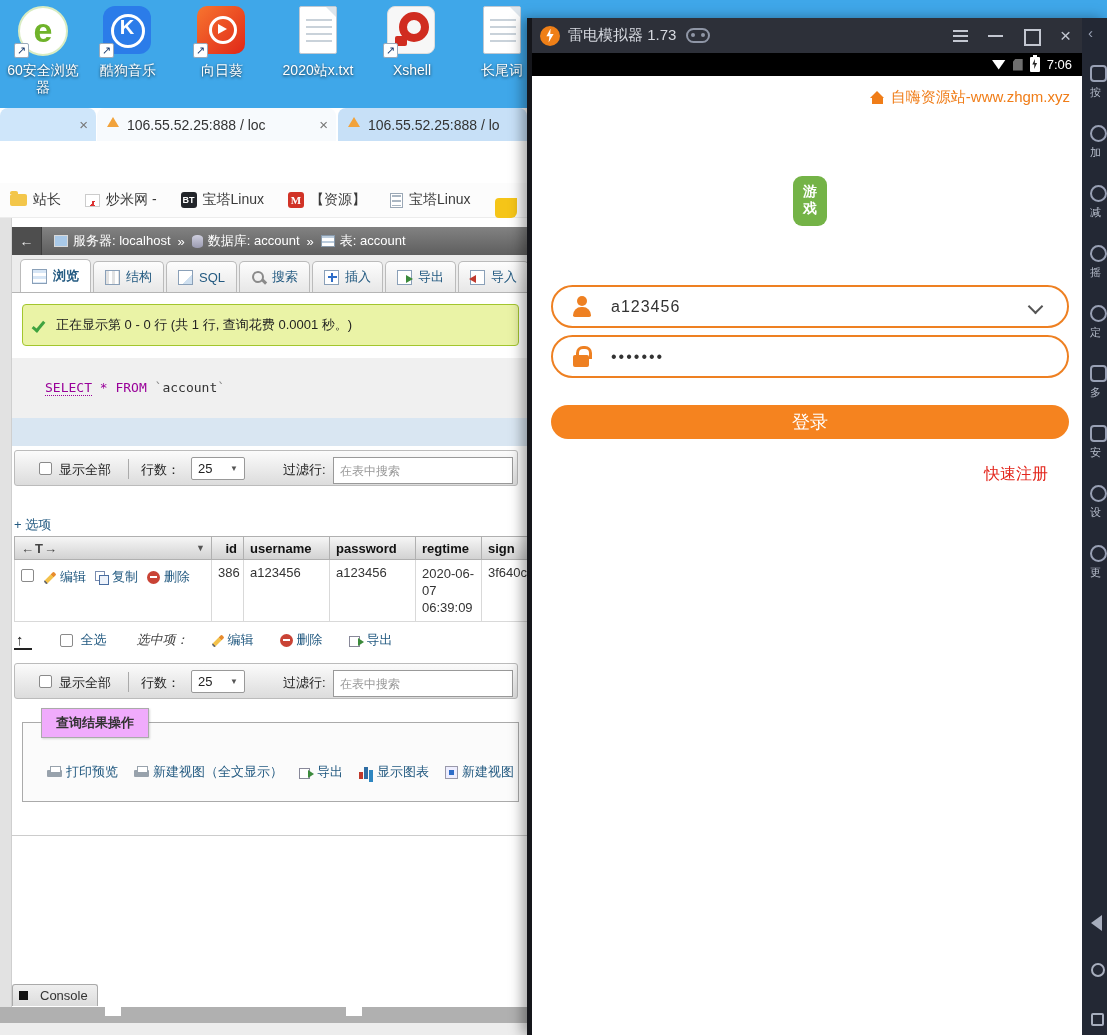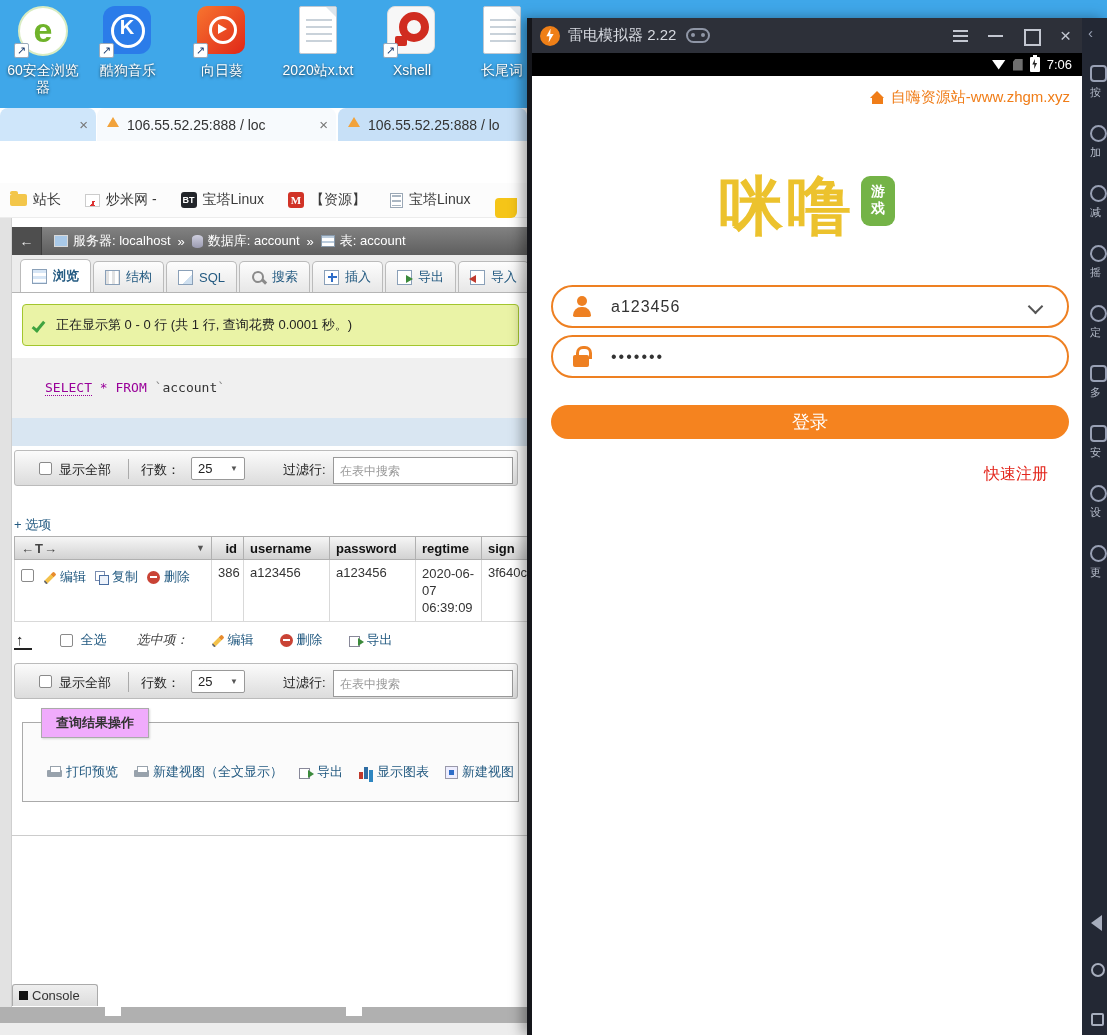--- a/index.html
+++ b/index.html
@@ -500,7 +500,7 @@
     <div class="eborder"></div>
     <div class="etitle">
       <span class="elogo"></span>
-      <span class="etitletxt">雷电模拟器 2.22</span>
+      <span class="etitletxt">雷电模拟器 1.73</span>
       <span class="egamepad"></span>
       <div class="ectls">
         <span class="ec ec-menu"></span>

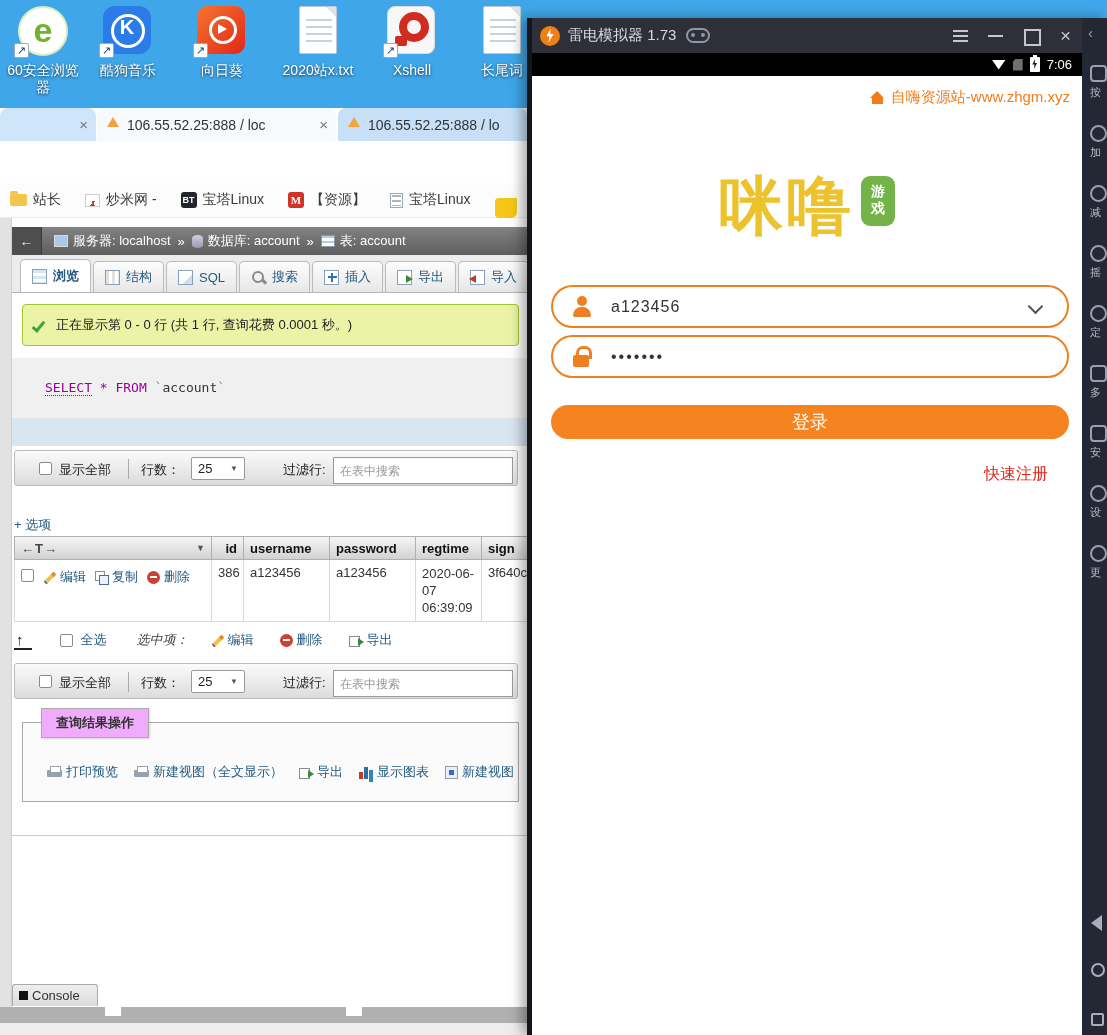--- a/index.html
+++ b/index.html
@@ -521,7 +521,6 @@
         <span>自嗨资源站-www.zhgm.xyz</span>
       </div>
       <div class="eglogo">
-        <span class="logotxt">咪噜</span>
         <span class="logobadge"><span>游</span><br><span>戏</span></span>
       </div>
       <div class="pill" style="top:209px;">

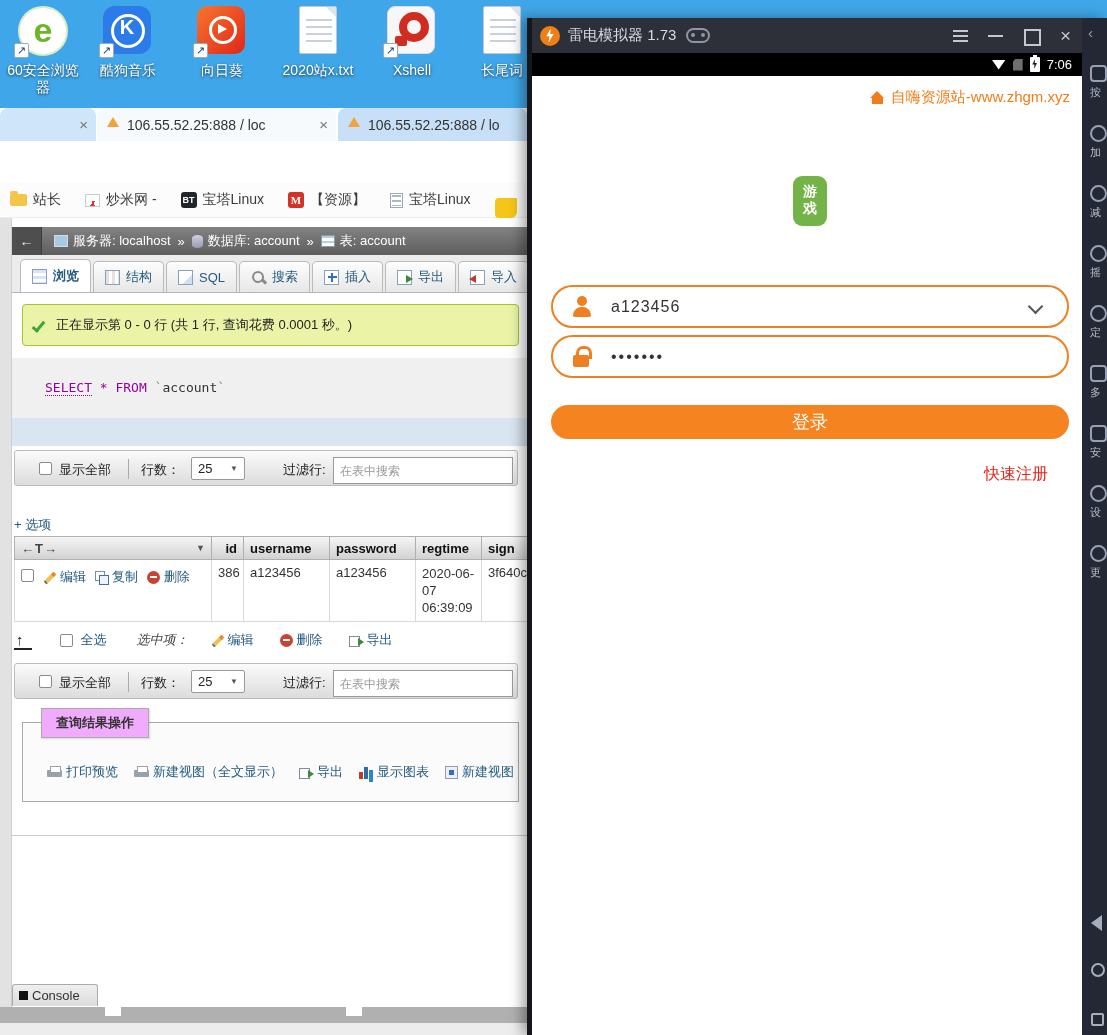--- a/index.html
+++ b/index.html
@@ -156,7 +156,7 @@
   .vwico::before{content:"";position:absolute;left:3px;top:3px;width:5px;height:5px;background:#2e6dc8;}
   .hr835{position:absolute;left:12px;right:0;top:617px;height:1px;background:#ccc;}
   .consoletab{position:absolute;left:12px;top:766px;width:86px;height:22px;background:linear-gradient(#efefef,#dcdcdc);
-      border:1px solid #aaa;border-bottom:none;display:flex;align-items:center;gap:4px;padding-left:6px;
+      border:1px solid #aaa;border-bottom:none;display:flex;align-items:center;gap:12px;padding-left:6px;
       font-size:13px;color:#333;border-radius:3px 3px 0 0;}
   .csq{width:9px;height:9px;background:#111;}
   .strip1{position:absolute;left:0;top:1007px;width:527px;height:16px;background:#b0b0b0;z-index:1;}

